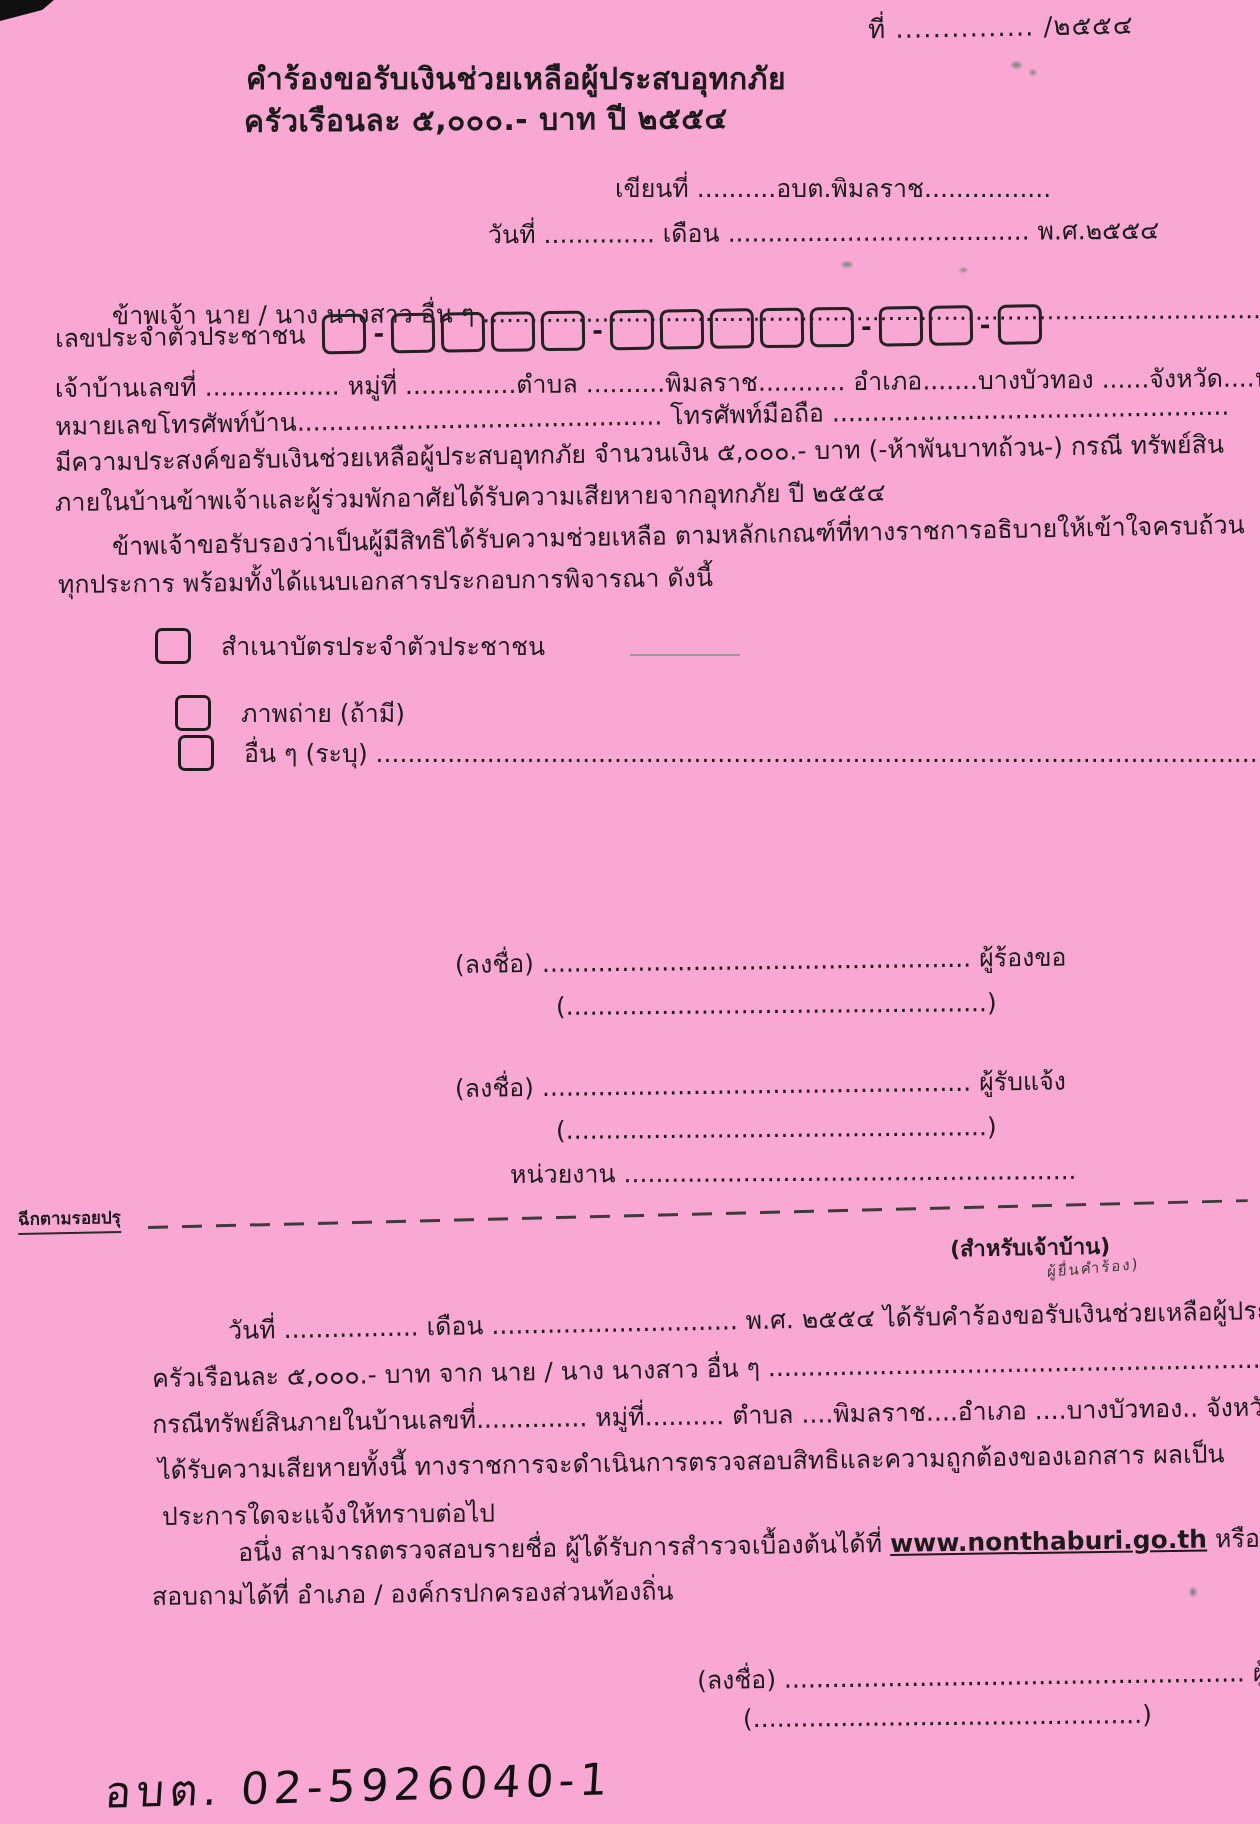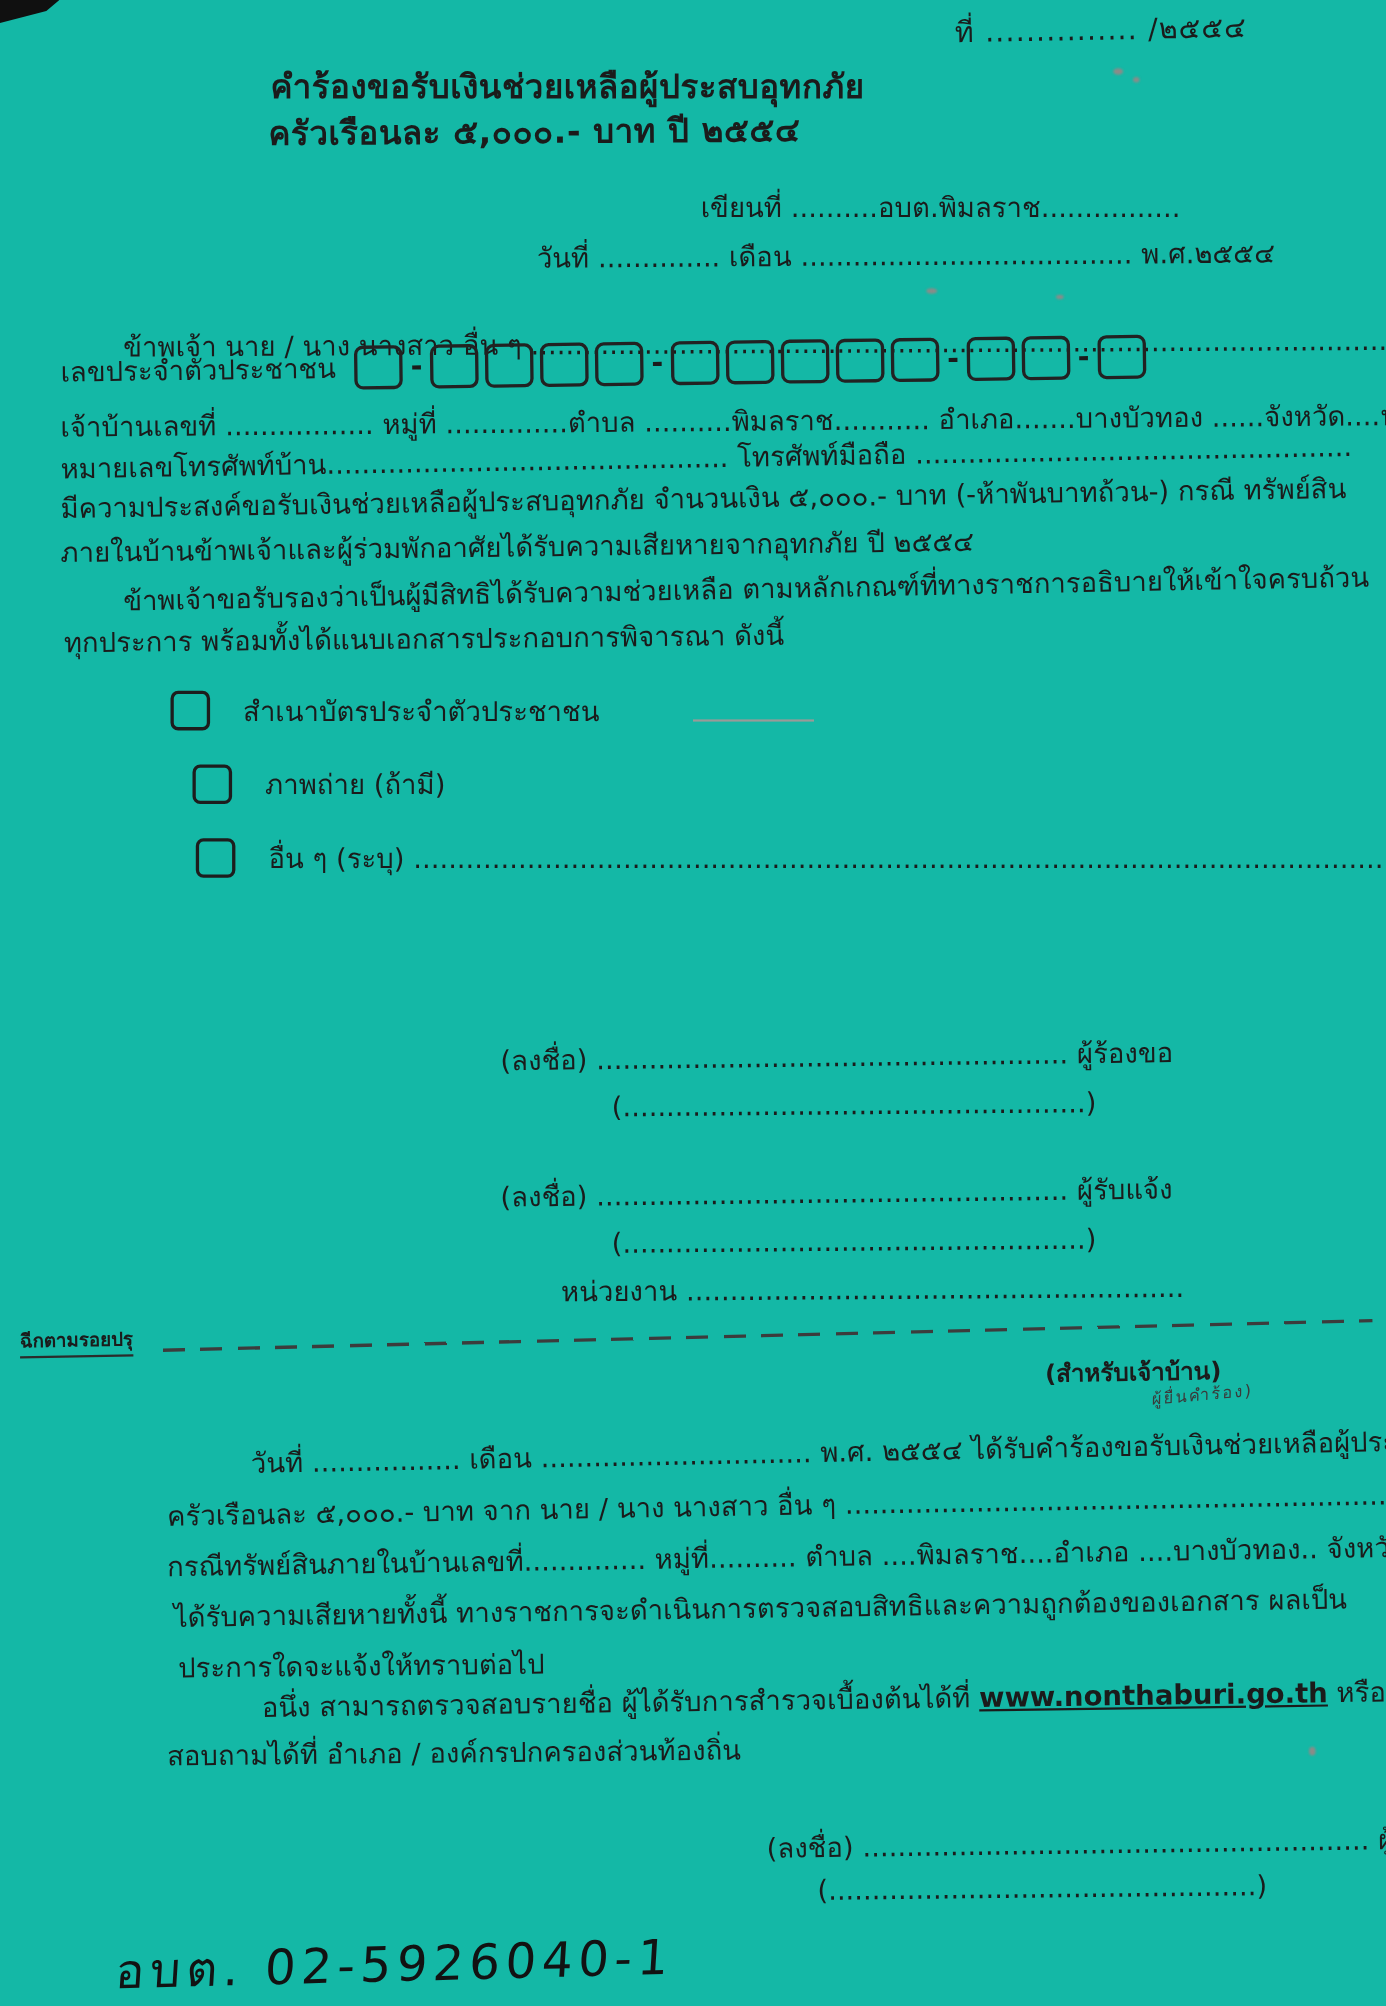--- a/index.html
+++ b/index.html
@@ -7,7 +7,7 @@
     position:relative;
     width:1260px;height:1824px;
     margin:0 auto;
-    background:#14b8a6;
+    background:#f9a8d4;
     overflow:hidden;
     font-family:"DejaVu Sans", sans-serif;
     color:#1b1b1b;

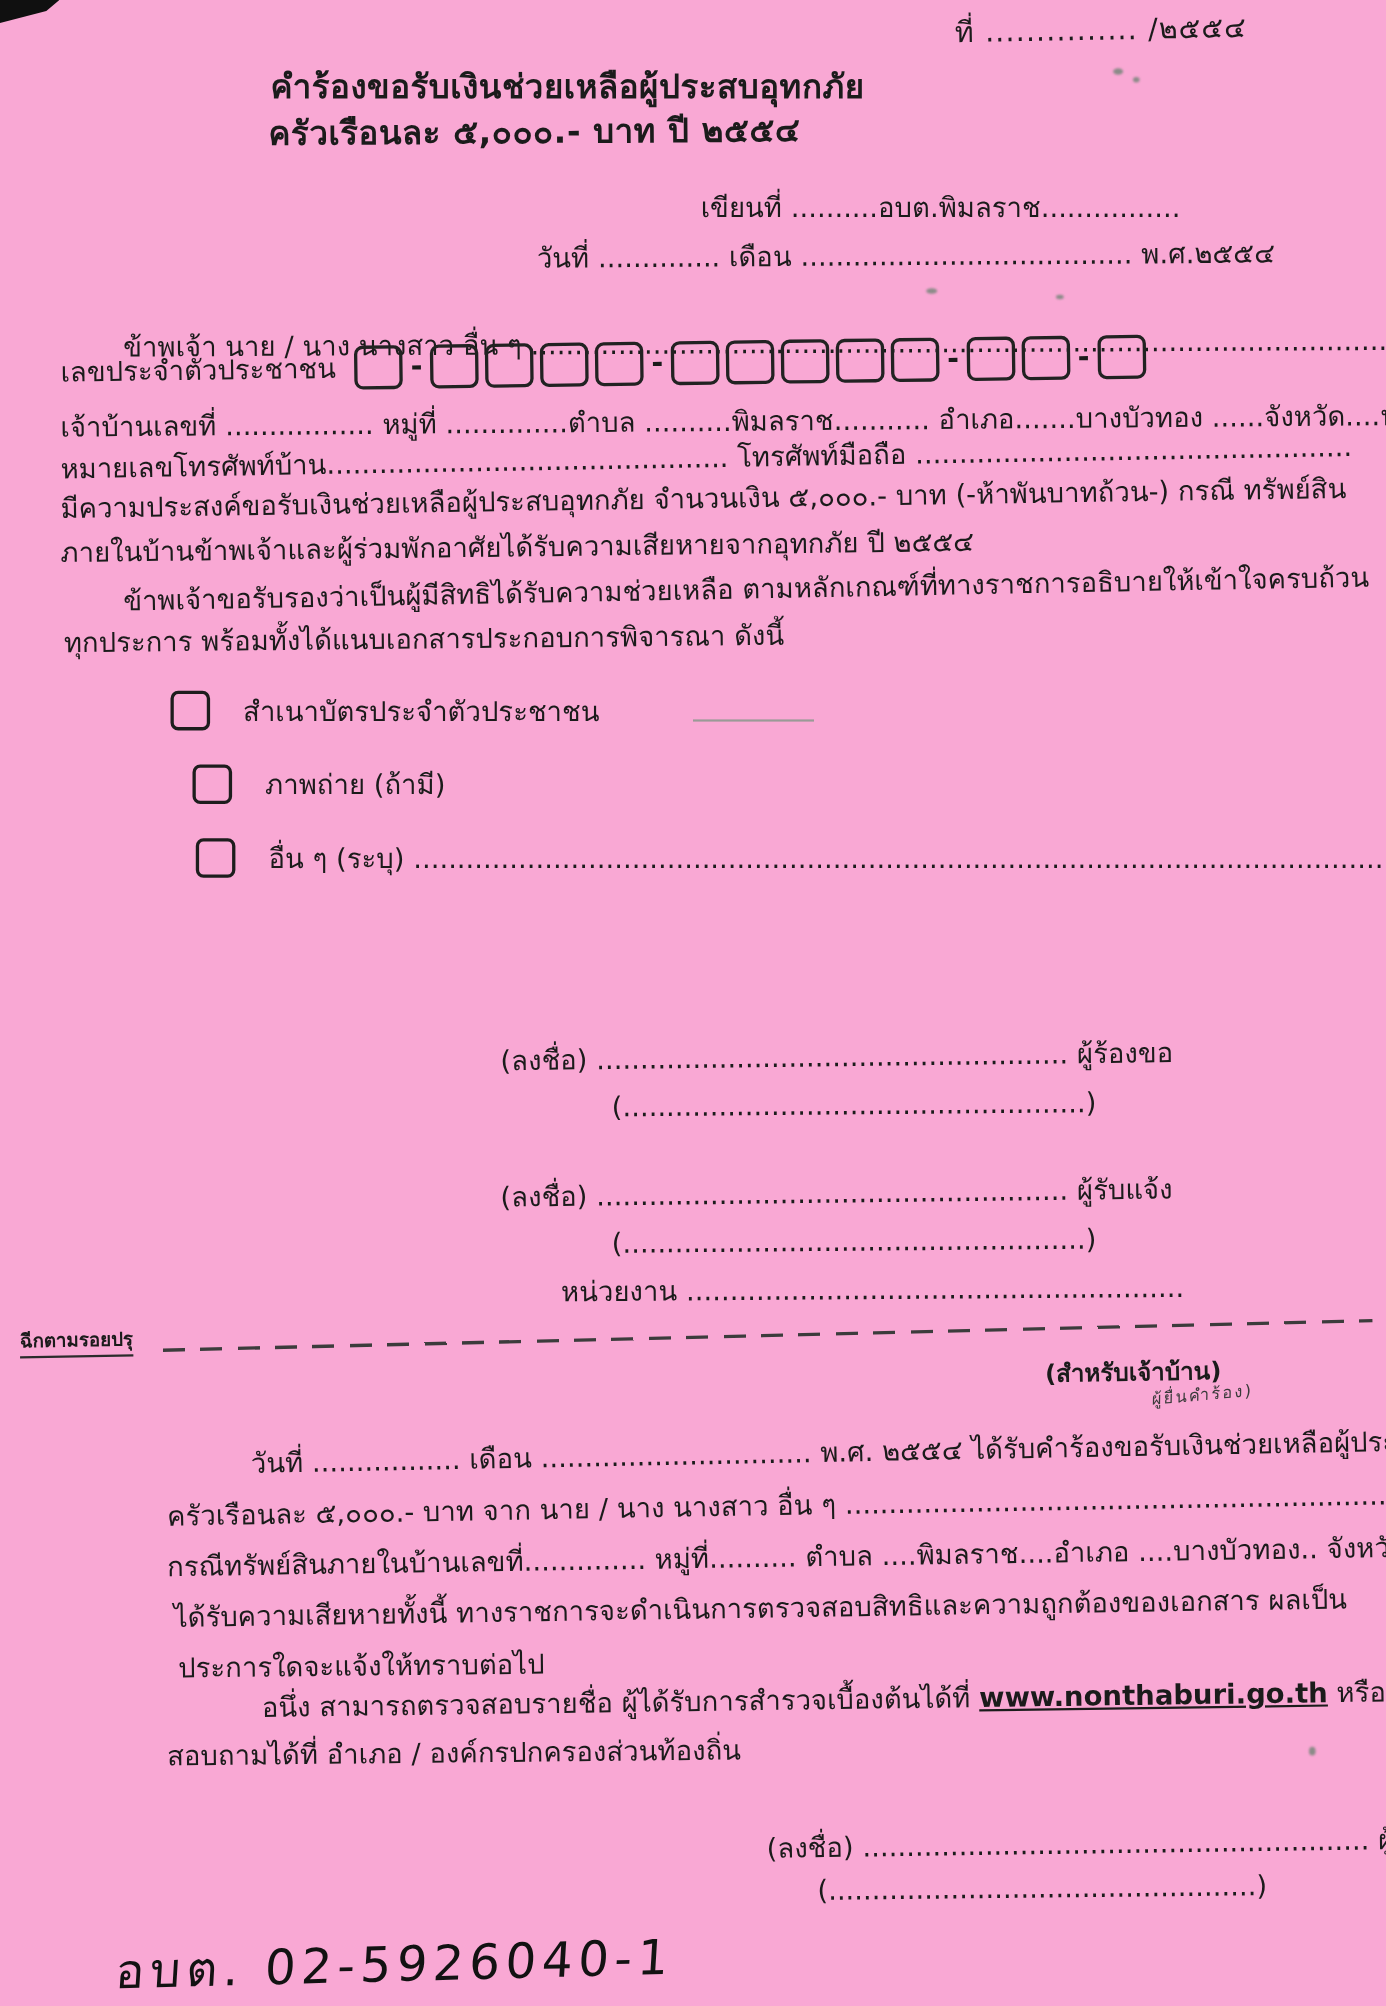--- a/index.html
+++ b/index.html
@@ -72,7 +72,7 @@
   <div class="abs title" style="left:246px;top:55px;">คำร้องขอรับเงินช่วยเหลือผู้ประสบอุทกภัย</div>
   <div class="abs title" style="left:244px;top:96px;transform:rotate(-.4deg);">ครัวเรือนละ ๕,๐๐๐.- บาท  ปี ๒๕๕๔</div>
 
-  <div class="abs body-line" style="left:637px;top:168px;text-align:center;">เขียนที่  ..........อบต.พิมลราช................</div>
+  <div class="abs body-line" style="left:615px;top:168px;text-align:center;">เขียนที่  ..........อบต.พิมลราช................</div>
   <div class="abs body-line" style="left:488px;top:212px;transform:rotate(-.4deg);">วันที่ .............. เดือน ...................................... พ.ศ.๒๕๕๔</div>
 
   <div class="abs body-line" style="left:112px;top:292px;transform:rotate(-.3deg);">ข้าพเจ้า นาย / นาง  นางสาว อื่น ๆ   .........................................................................................................</div>

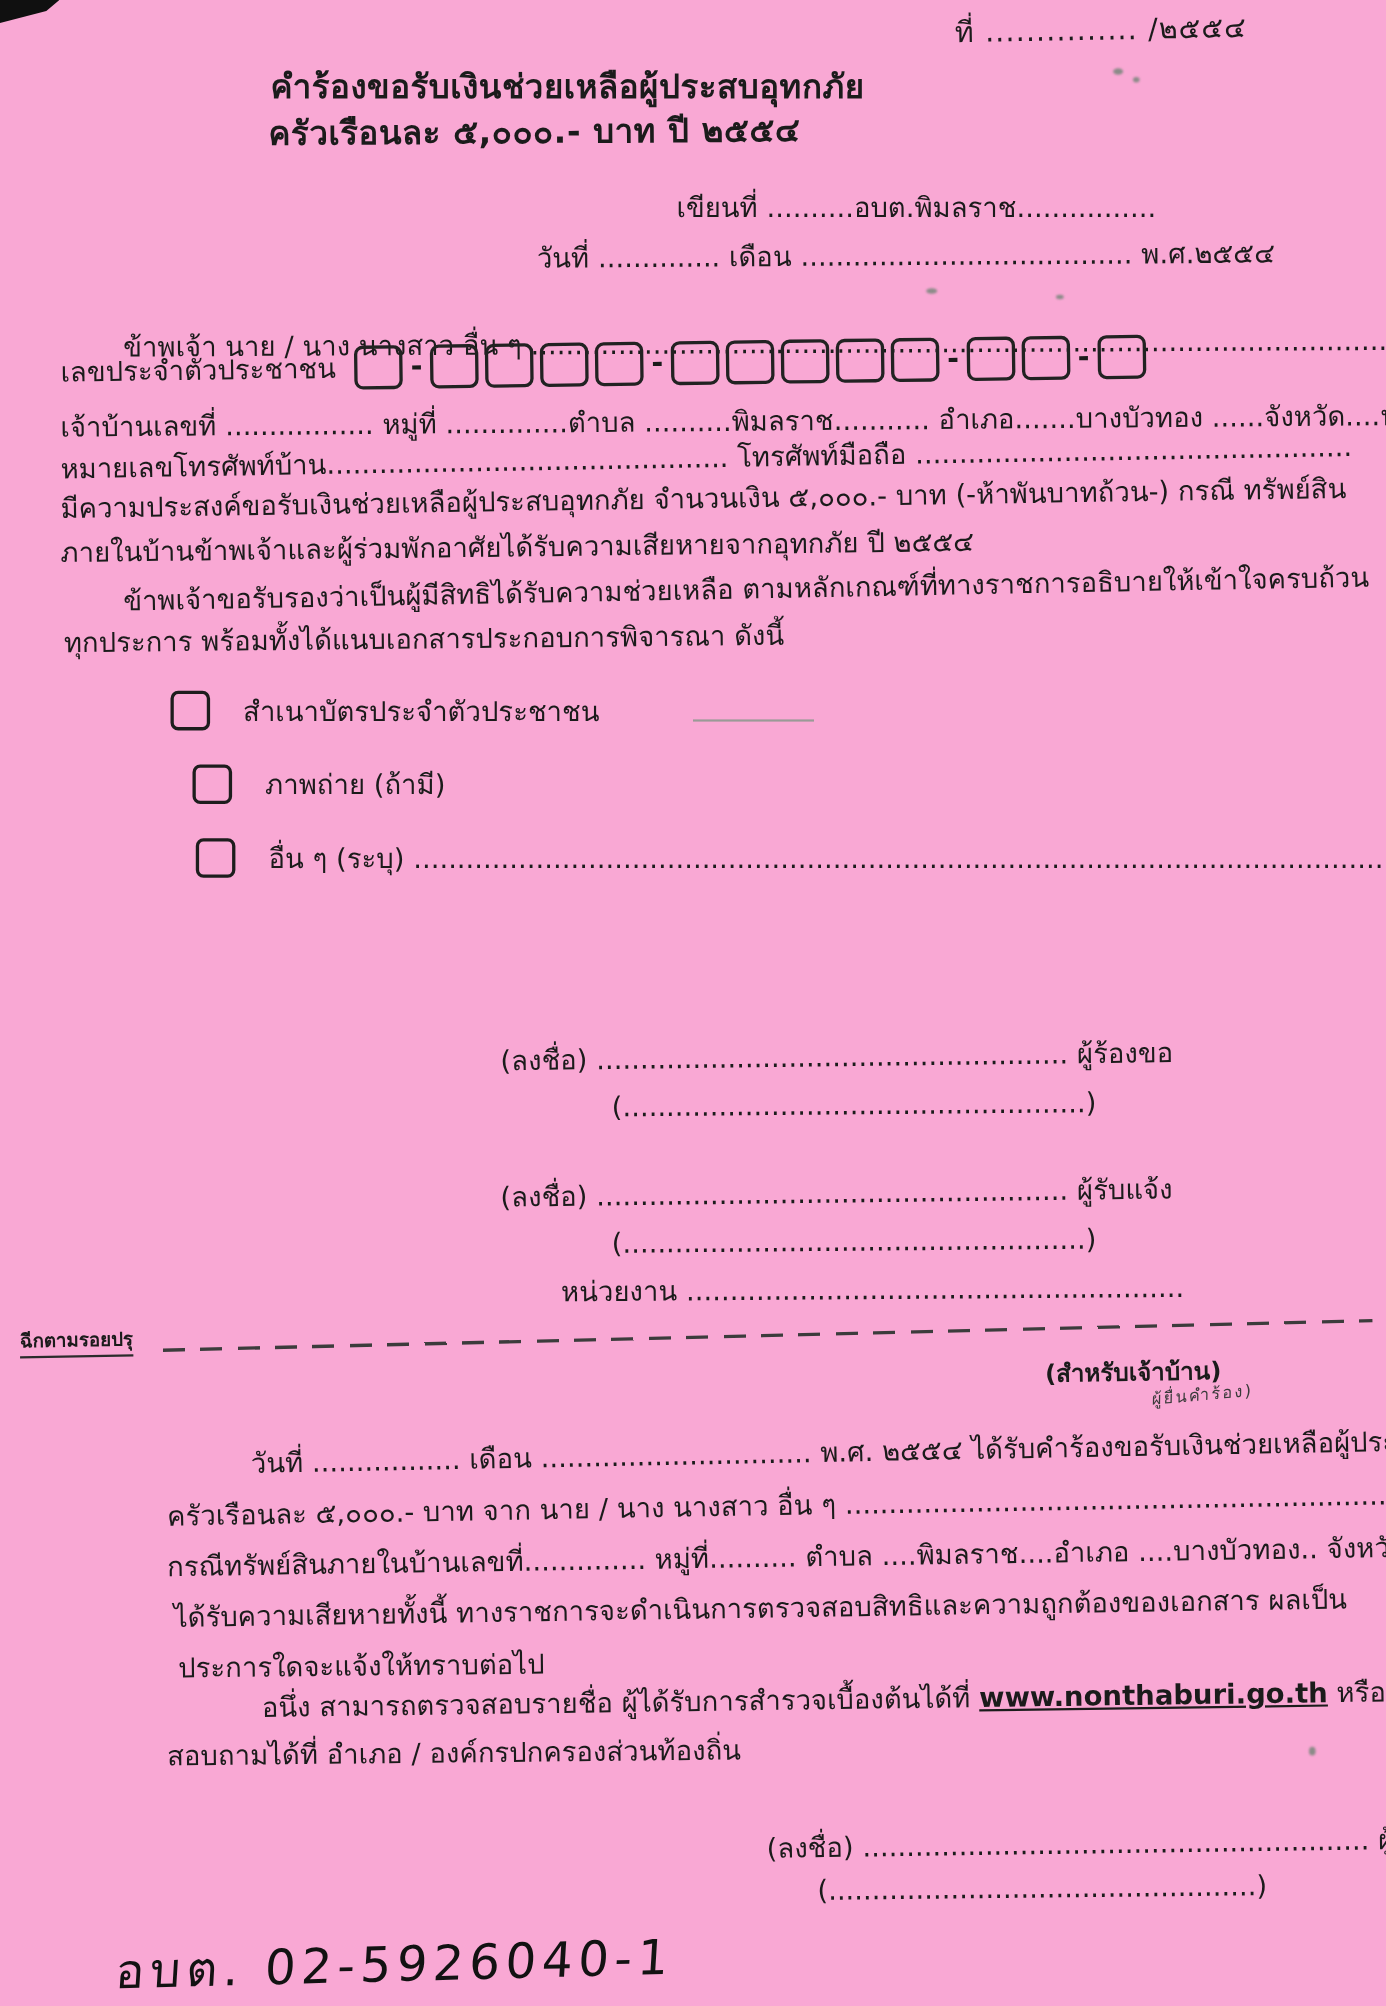--- a/index.html
+++ b/index.html
@@ -114,7 +114,7 @@
     <span class="checkbox"></span>
     <span class="chk-label">ภาพถ่าย (ถ้ามี)</span>
   </div>
-  <div class="abs row" style="left:155px;top:760px;padding-left:23px;">
+  <div class="abs row" style="left:155px;top:733px;padding-left:23px;">
     <span class="checkbox"></span>
     <span class="chk-label">อื่น ๆ (ระบุ) ...............................................................................................................</span>
   </div>

